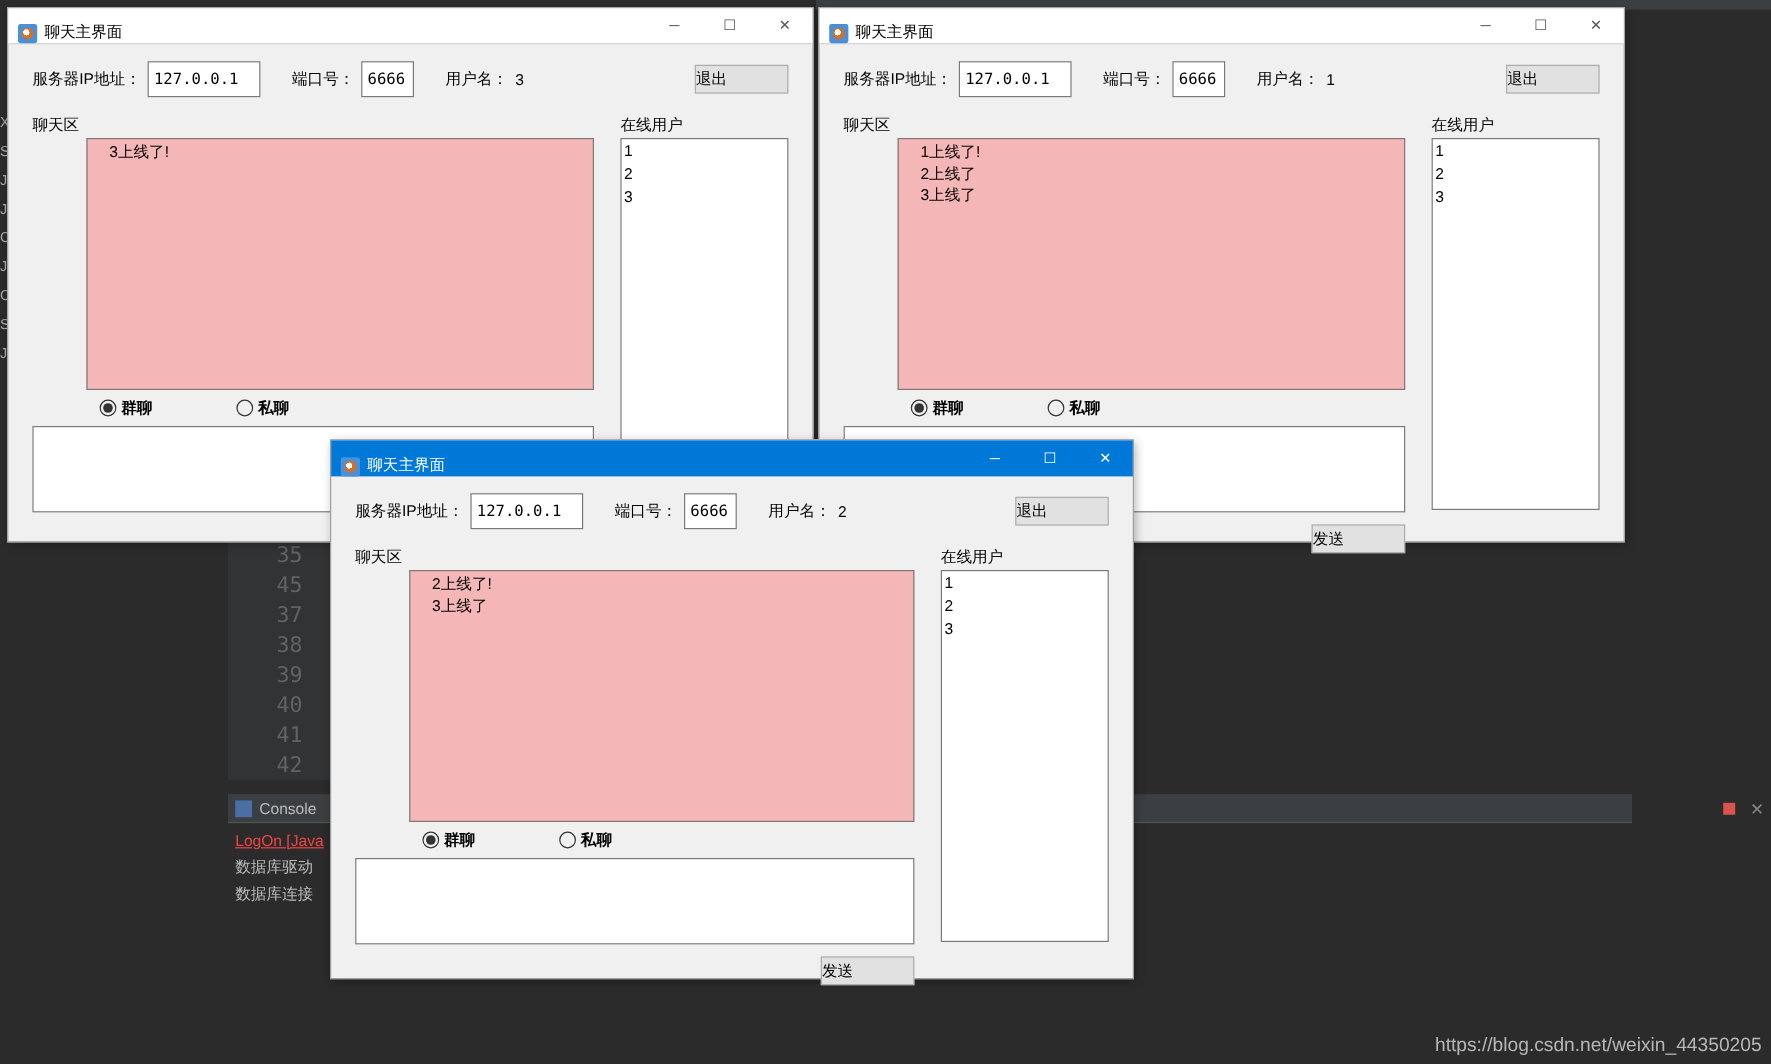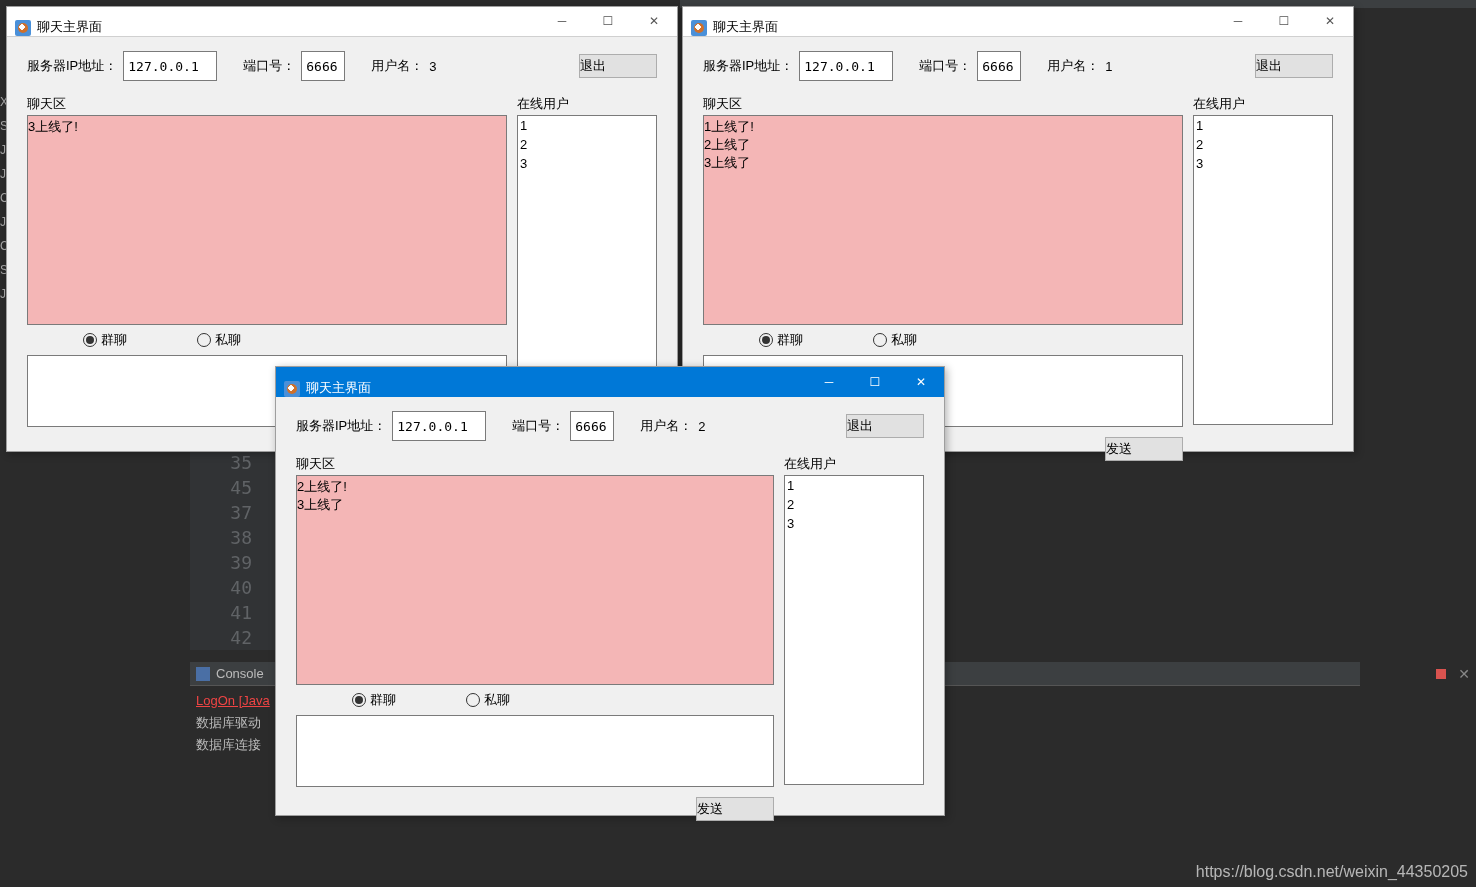--- a/index.html
+++ b/index.html
@@ -98,7 +98,7 @@
     cursor: default;
   }
 
-  .midrow { display: flex; gap: 10px; }
+  .midrow { display: flex; gap: 22px; }
   .col-left { flex: 1; display:flex; flex-direction:column;}
   .col-right { width: 140px; display:flex; flex-direction:column;}
   .section-label { margin-bottom: 2px; }

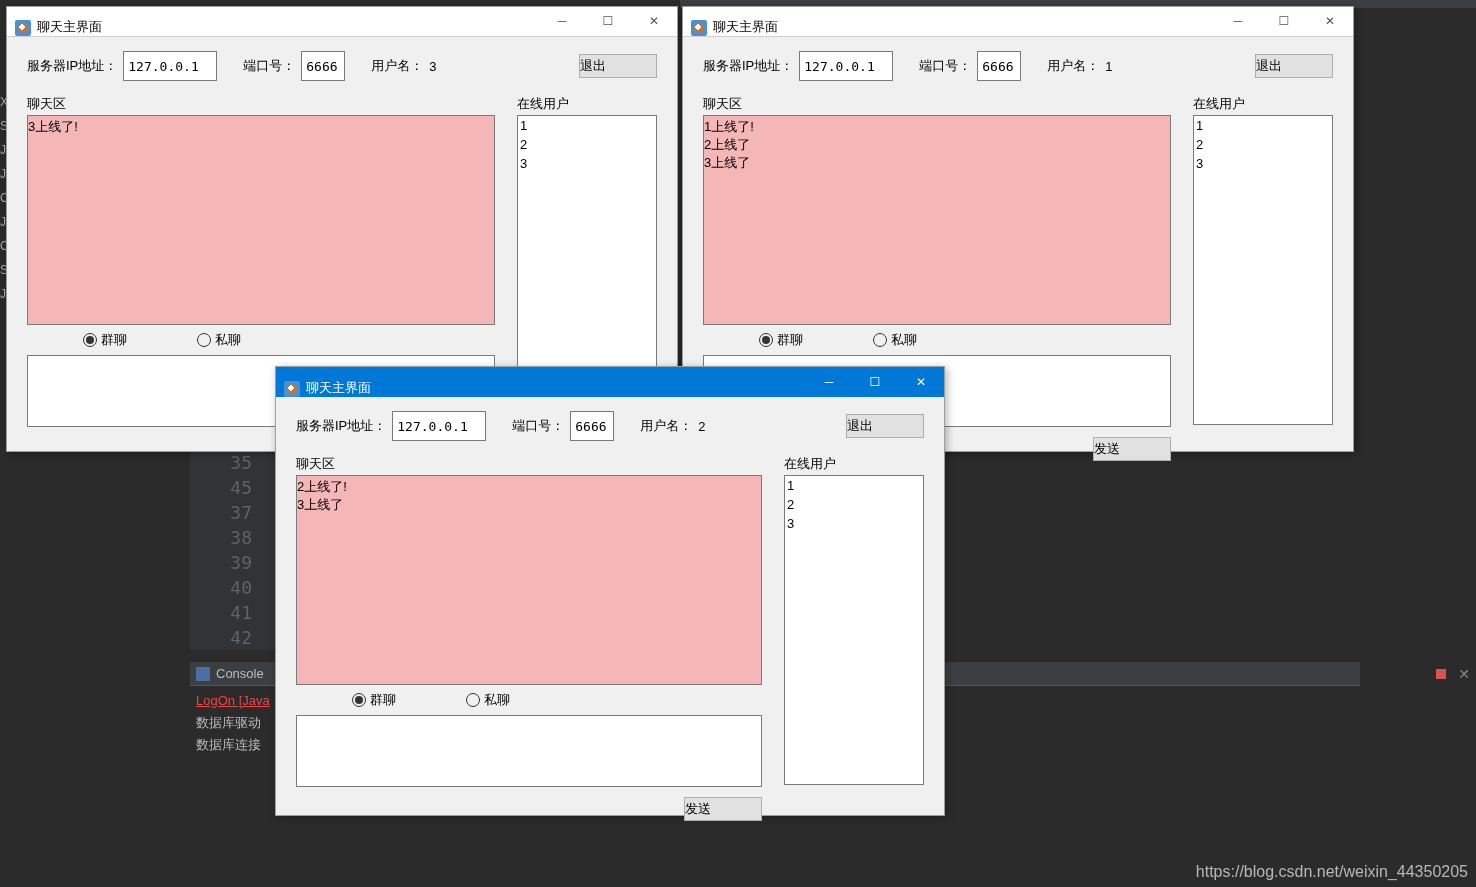--- a/index.html
+++ b/index.html
@@ -106,9 +106,10 @@
     background: #f4b6b6;
     border: 1px solid #7a7a7a;
     height: 210px;
-    padding: 2px 0;
+    padding: 2px 18px;
     white-space: pre-line;
     overflow: hidden;
+    margin-left: 45px;
   }
   .user-list {
     background: #fff;

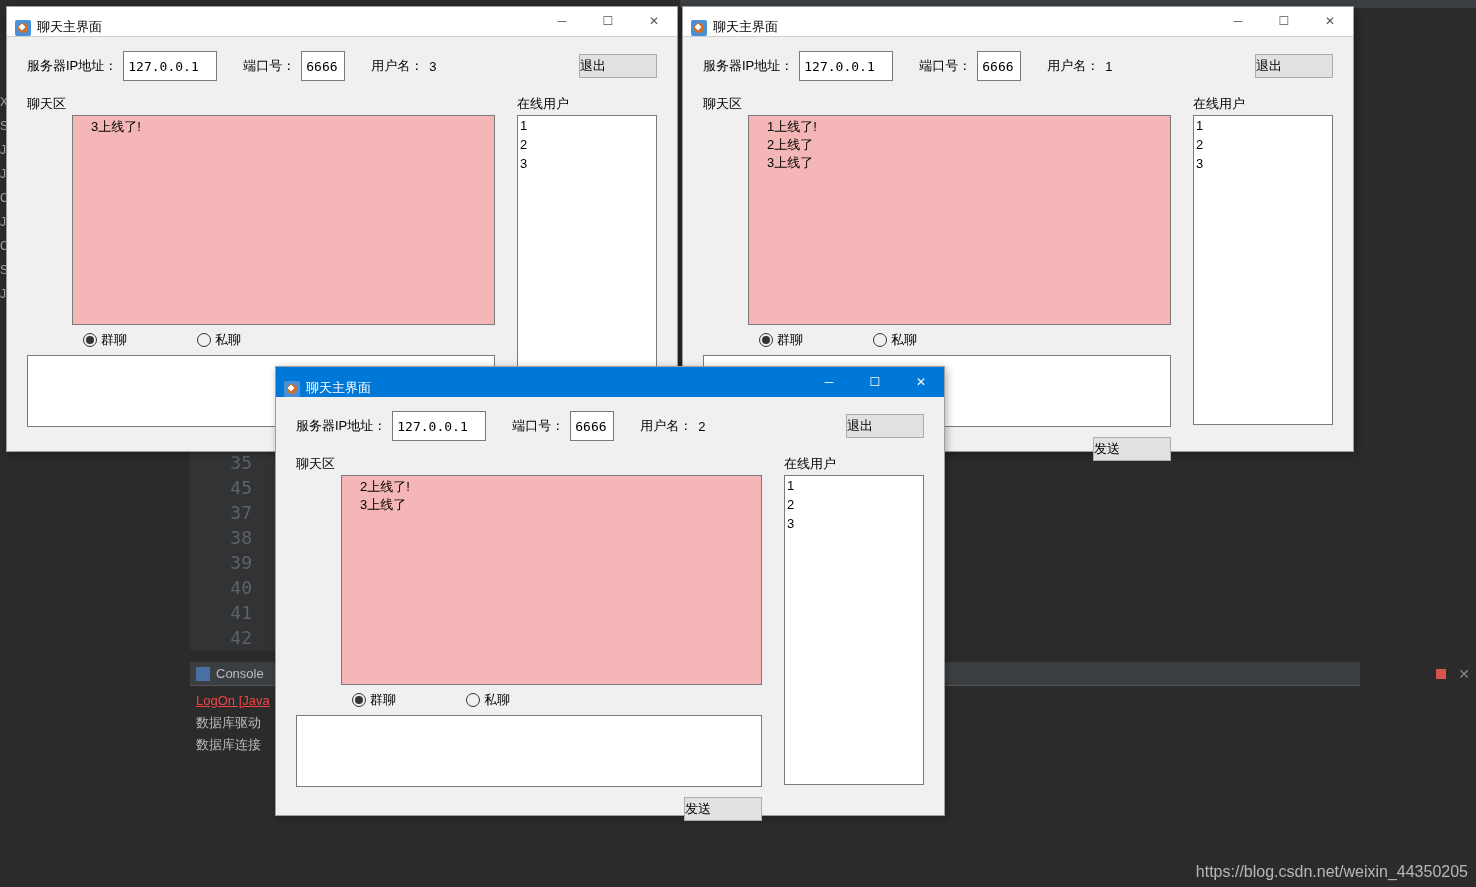--- a/index.html
+++ b/index.html
@@ -127,7 +127,7 @@
     align-items: center;
   }
   .radio {
-    display: flex; align-items: center; gap: 4px;
+    display: flex; align-items: center; gap: 4px; font-weight: bold;
   }
   .radio .circle {
     width: 14px; height: 14px; border: 1px solid #333; border-radius: 50%;

